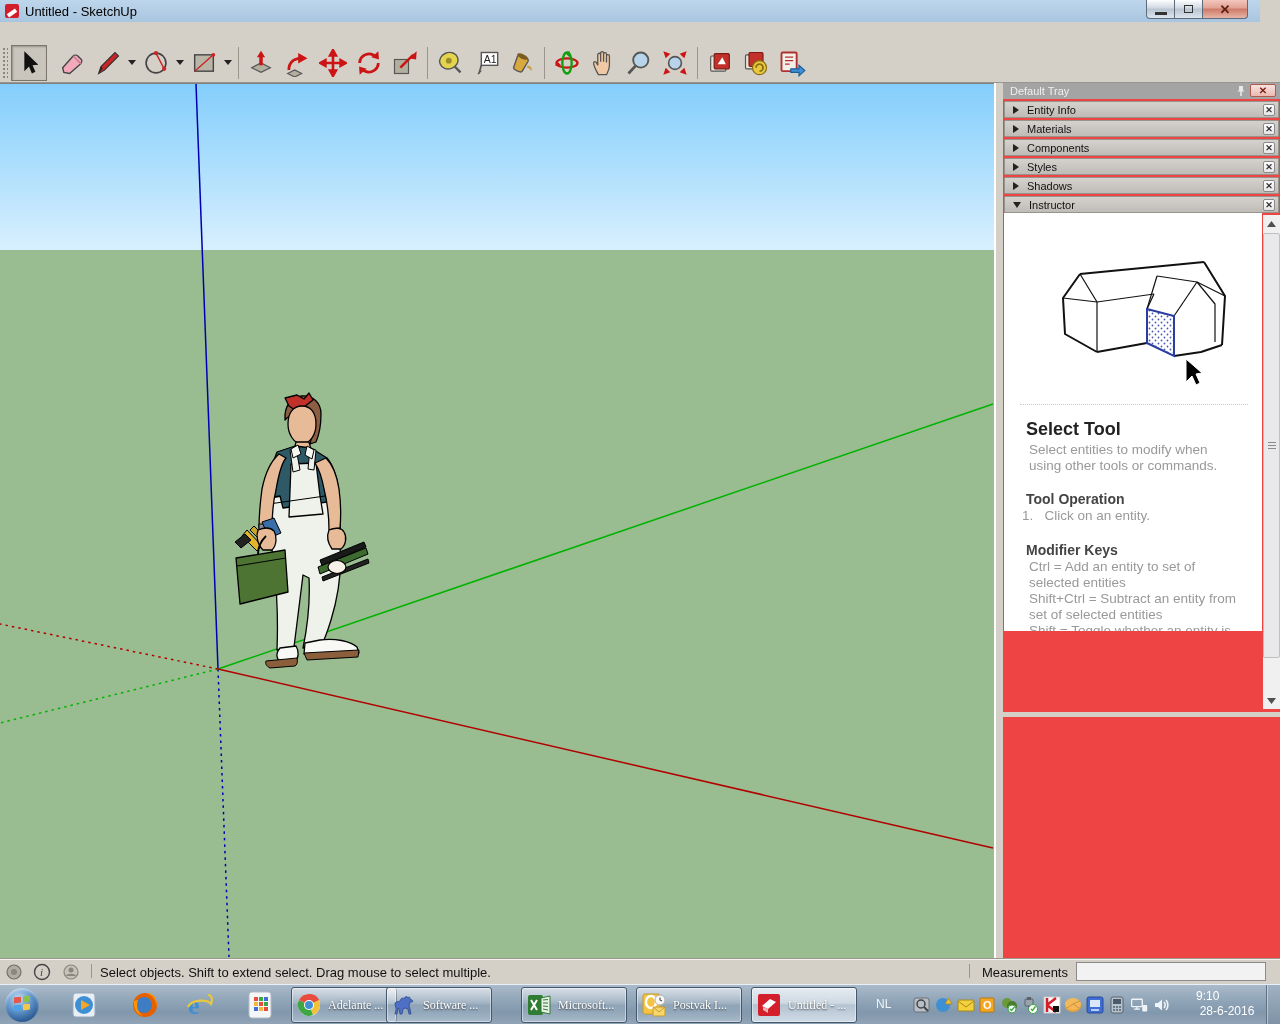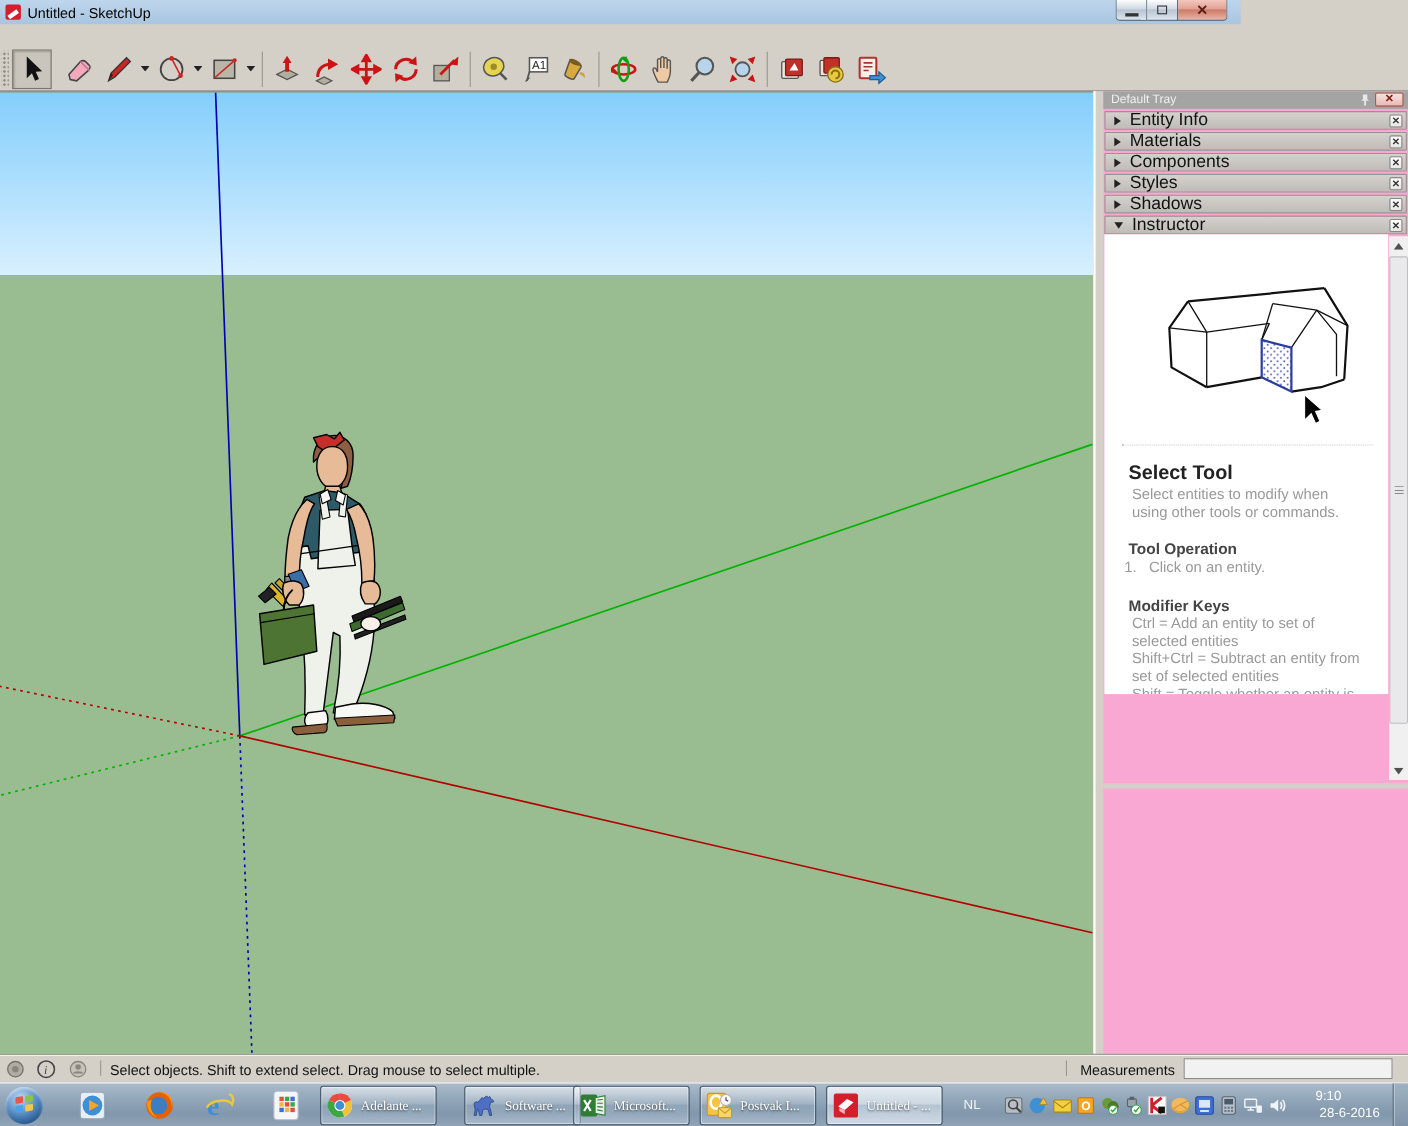--- a/index.html
+++ b/index.html
@@ -8,7 +8,7 @@
   #app { position:relative; width:1280px; height:1024px; background:#d4d0c8; }
 
   
-  #titlebar { left:0; top:0; width:1128px; height:22px; background:linear-gradient(#bdd6ec,#a9c5df); display:flex; align-items:center; }
+  #titlebar { left:0; top:0; width:1260px; height:22px; background:linear-gradient(#bdd6ec,#a9c5df); display:flex; align-items:center; }
   #app-icon { width:14px; height:14px; margin:0 6px 0 5px; background:#d31f2c; border-radius:2px; position:relative; }
   #app-icon:after { content:""; position:absolute; left:2px; top:7px; width:10px; height:4px; background:#fff; transform:rotate(-35deg); }
   #title-text { font-size:13px; color:#000; }

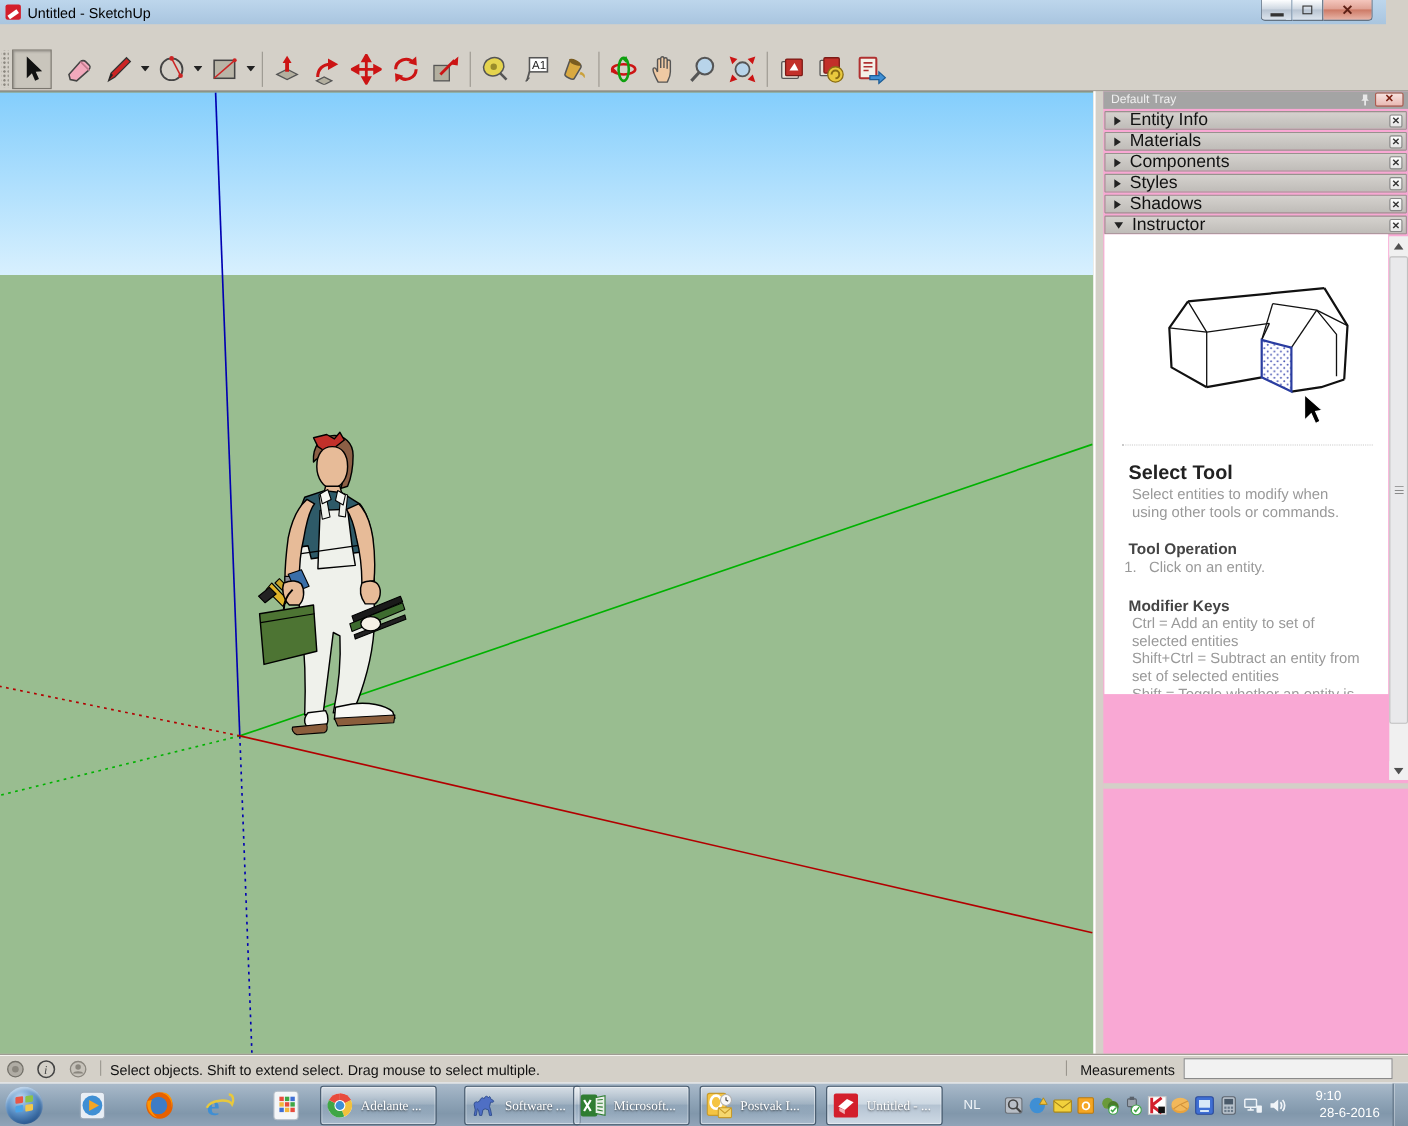--- a/index.html
+++ b/index.html
@@ -40,7 +40,7 @@
   #vgap { left:994px; top:83px; width:9px; height:875px; background:#d4d0c8; border-left:2px solid #ffffff; }
 
   
-  #tray { left:1003px; top:83px; width:277px; height:875px; background:#f9a8d4;padding-left:29px; }
+  #tray { left:1003px; top:83px; width:277px; height:875px; background:#ef4444;padding-left:29px; }
   #tray-header { position:absolute; left:0; top:0; width:277px; height:16px; background:#a4a4a4; color:#efefef; font-size:11px; display:flex; align-items:center; padding-left:7px; }
   #tray-pin { position:absolute; right:34px; top:2px; width:10px; height:12px; }
   #tray-close { position:absolute; right:4px; top:1px; width:26px; height:13px; background:linear-gradient(#f7e3e0,#eab9b2); border:1px solid #b05a4e; border-radius:2px; color:#7c2013; font-size:10px; font-weight:bold; text-align:center; line-height:11px; }

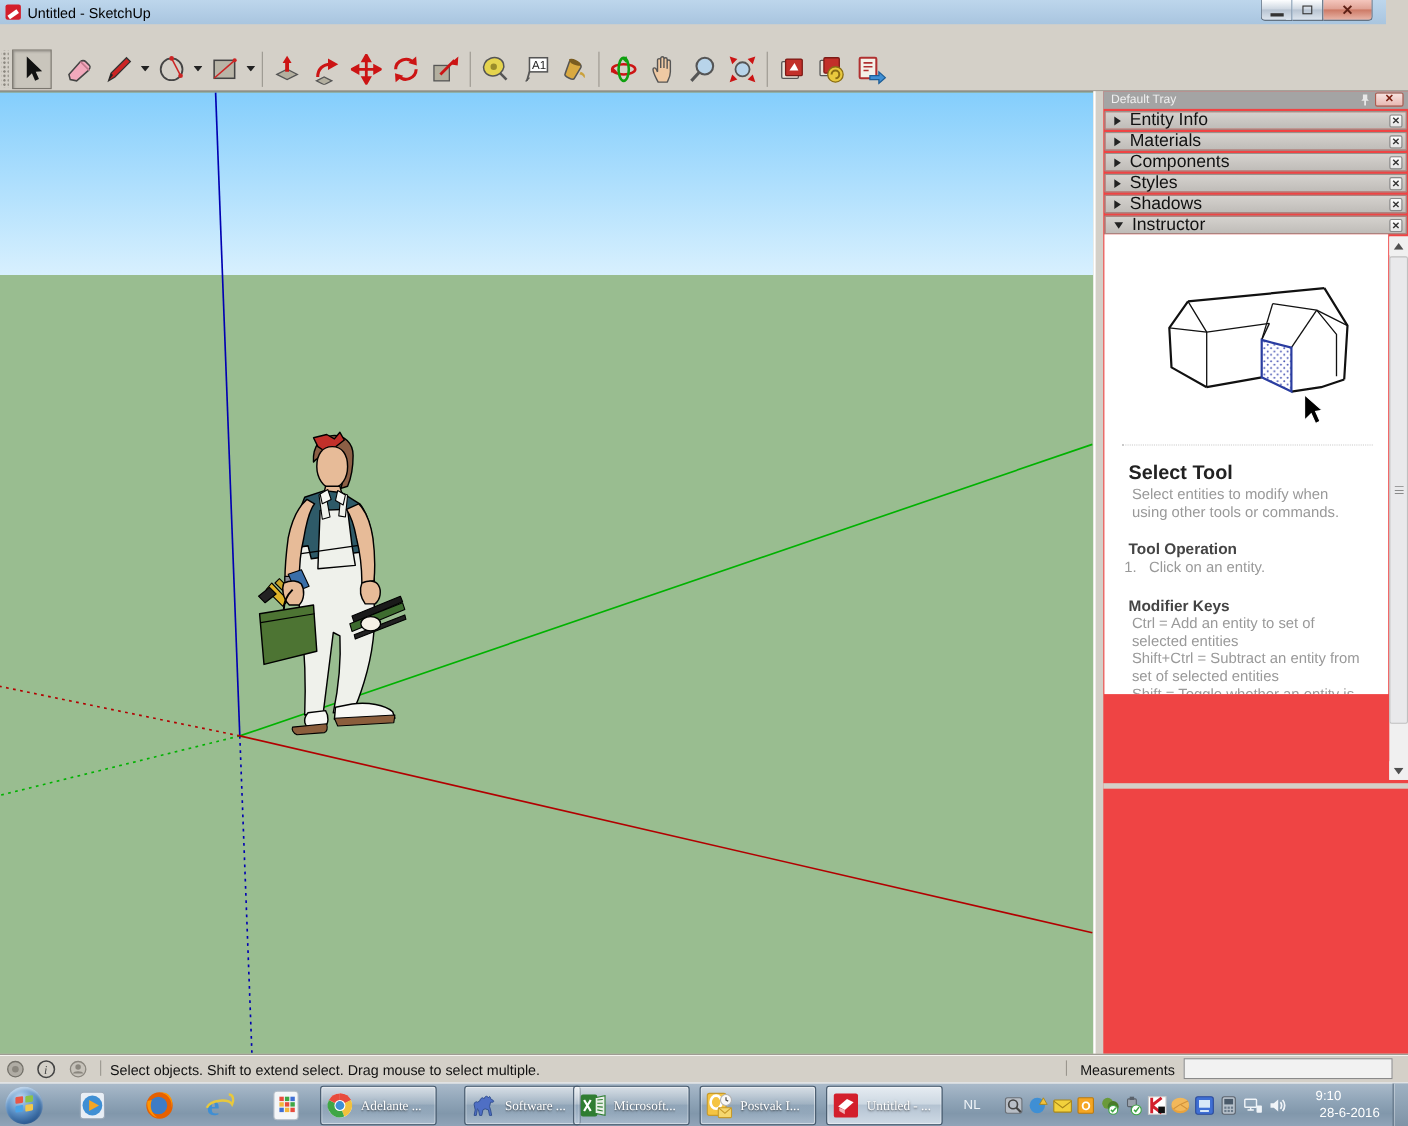--- a/index.html
+++ b/index.html
@@ -48,7 +48,7 @@
   .sec-tri { width:0; height:0; margin-left:8px; }
   .tri-right { border-left:6px solid #222; border-top:4px solid transparent; border-bottom:4px solid transparent; }
   .tri-down { border-top:6px solid #222; border-left:4px solid transparent; border-right:4px solid transparent; }
-  .sec-label { font-size:16px; color:#111; margin-left:8px; }
+  .sec-label { font-size:11px; color:#111; margin-left:8px; }
   .sec-x { position:absolute; right:3px; top:2px; width:12px; height:12px; border:1px solid #8a8a8a; border-radius:2px; background:linear-gradient(#fefefe,#e6e6e6); color:#333; font-size:9px; font-weight:bold; line-height:10px; text-align:center; }
 
   #instructor-body { position:absolute; left:1px; top:130px; width:258px; height:418px; background:#ffffff; overflow:hidden; }

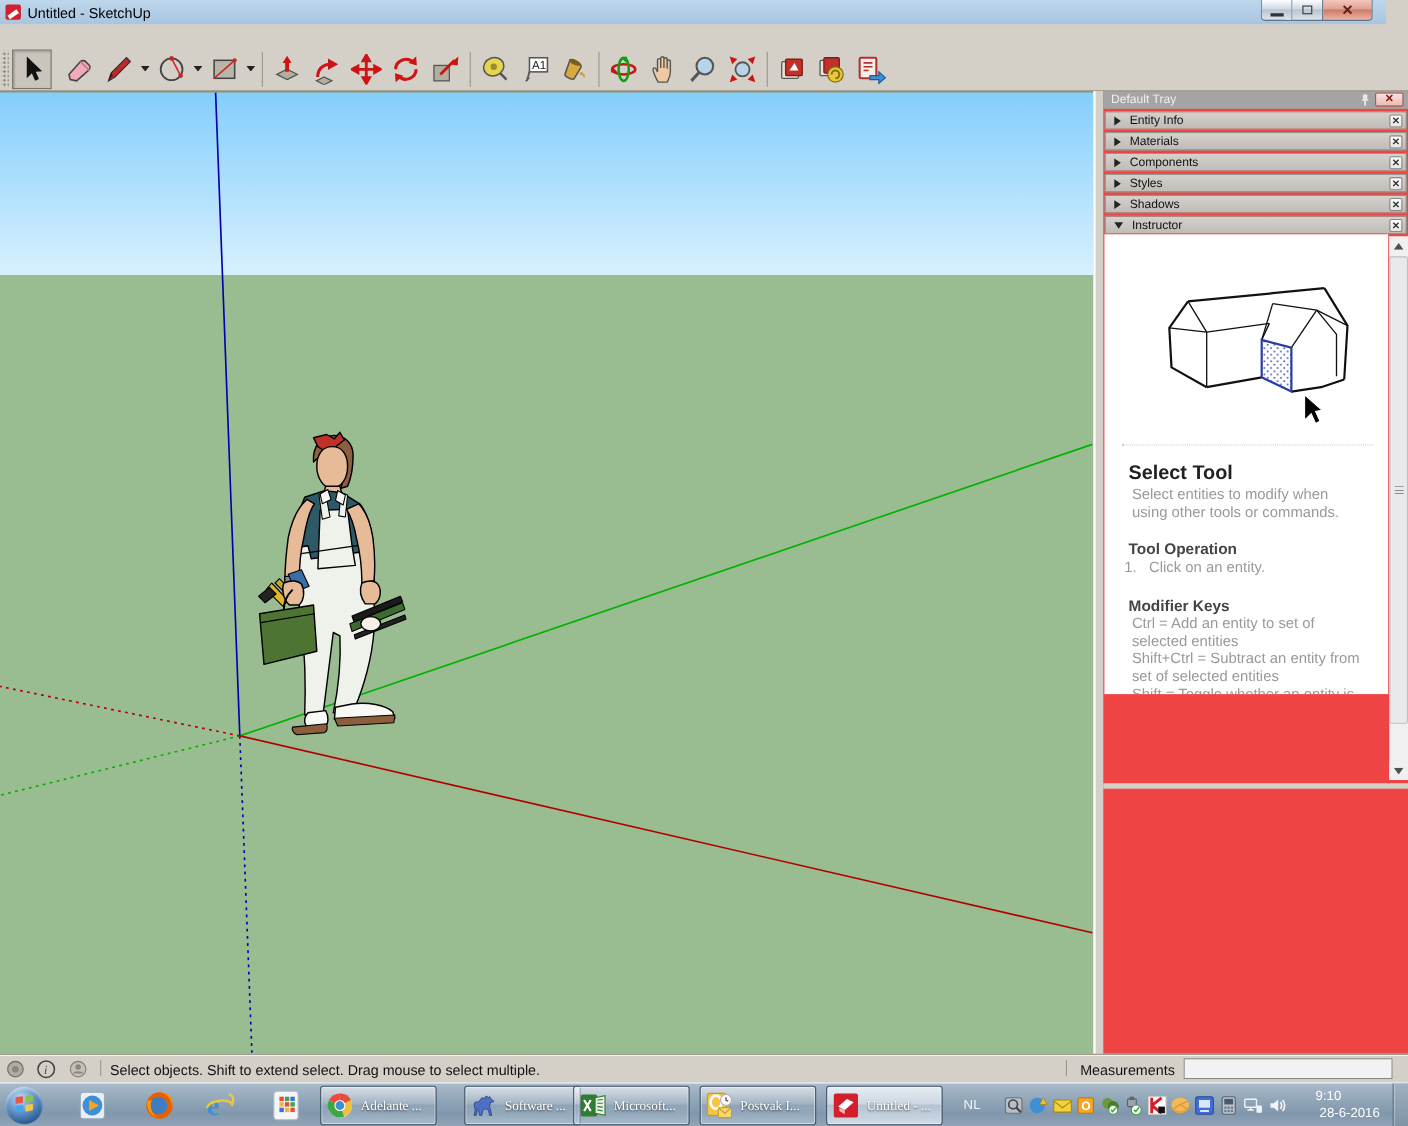--- a/index.html
+++ b/index.html
@@ -518,7 +518,7 @@
       </svg>
       <span class="blabel">Adelante ...</span>
     </div>
-    <div class="taskbtn" style="left:422px">
+    <div class="taskbtn" style="left:386px">
       <svg class="bicon" viewBox="0 0 26 26">
         <path d="M4,22 L5,17 L4,12 C4,10 6,9 7,10 L9,9 C10,6 12,5 13,7 C14,4 16,4 17,6 C18,4 19,5 19,7 L21,8 C22,9 22,10 21,10 L19,10 L18,14 L19,17 L20,22 L18,22 L17,17 L14,16 L12,17 L11,22 L9,22 L8,17 L7,16 L6,22 Z" fill="#4f6fc4" stroke="#2c4a8a" stroke-width="0.8"></path>
       </svg>

